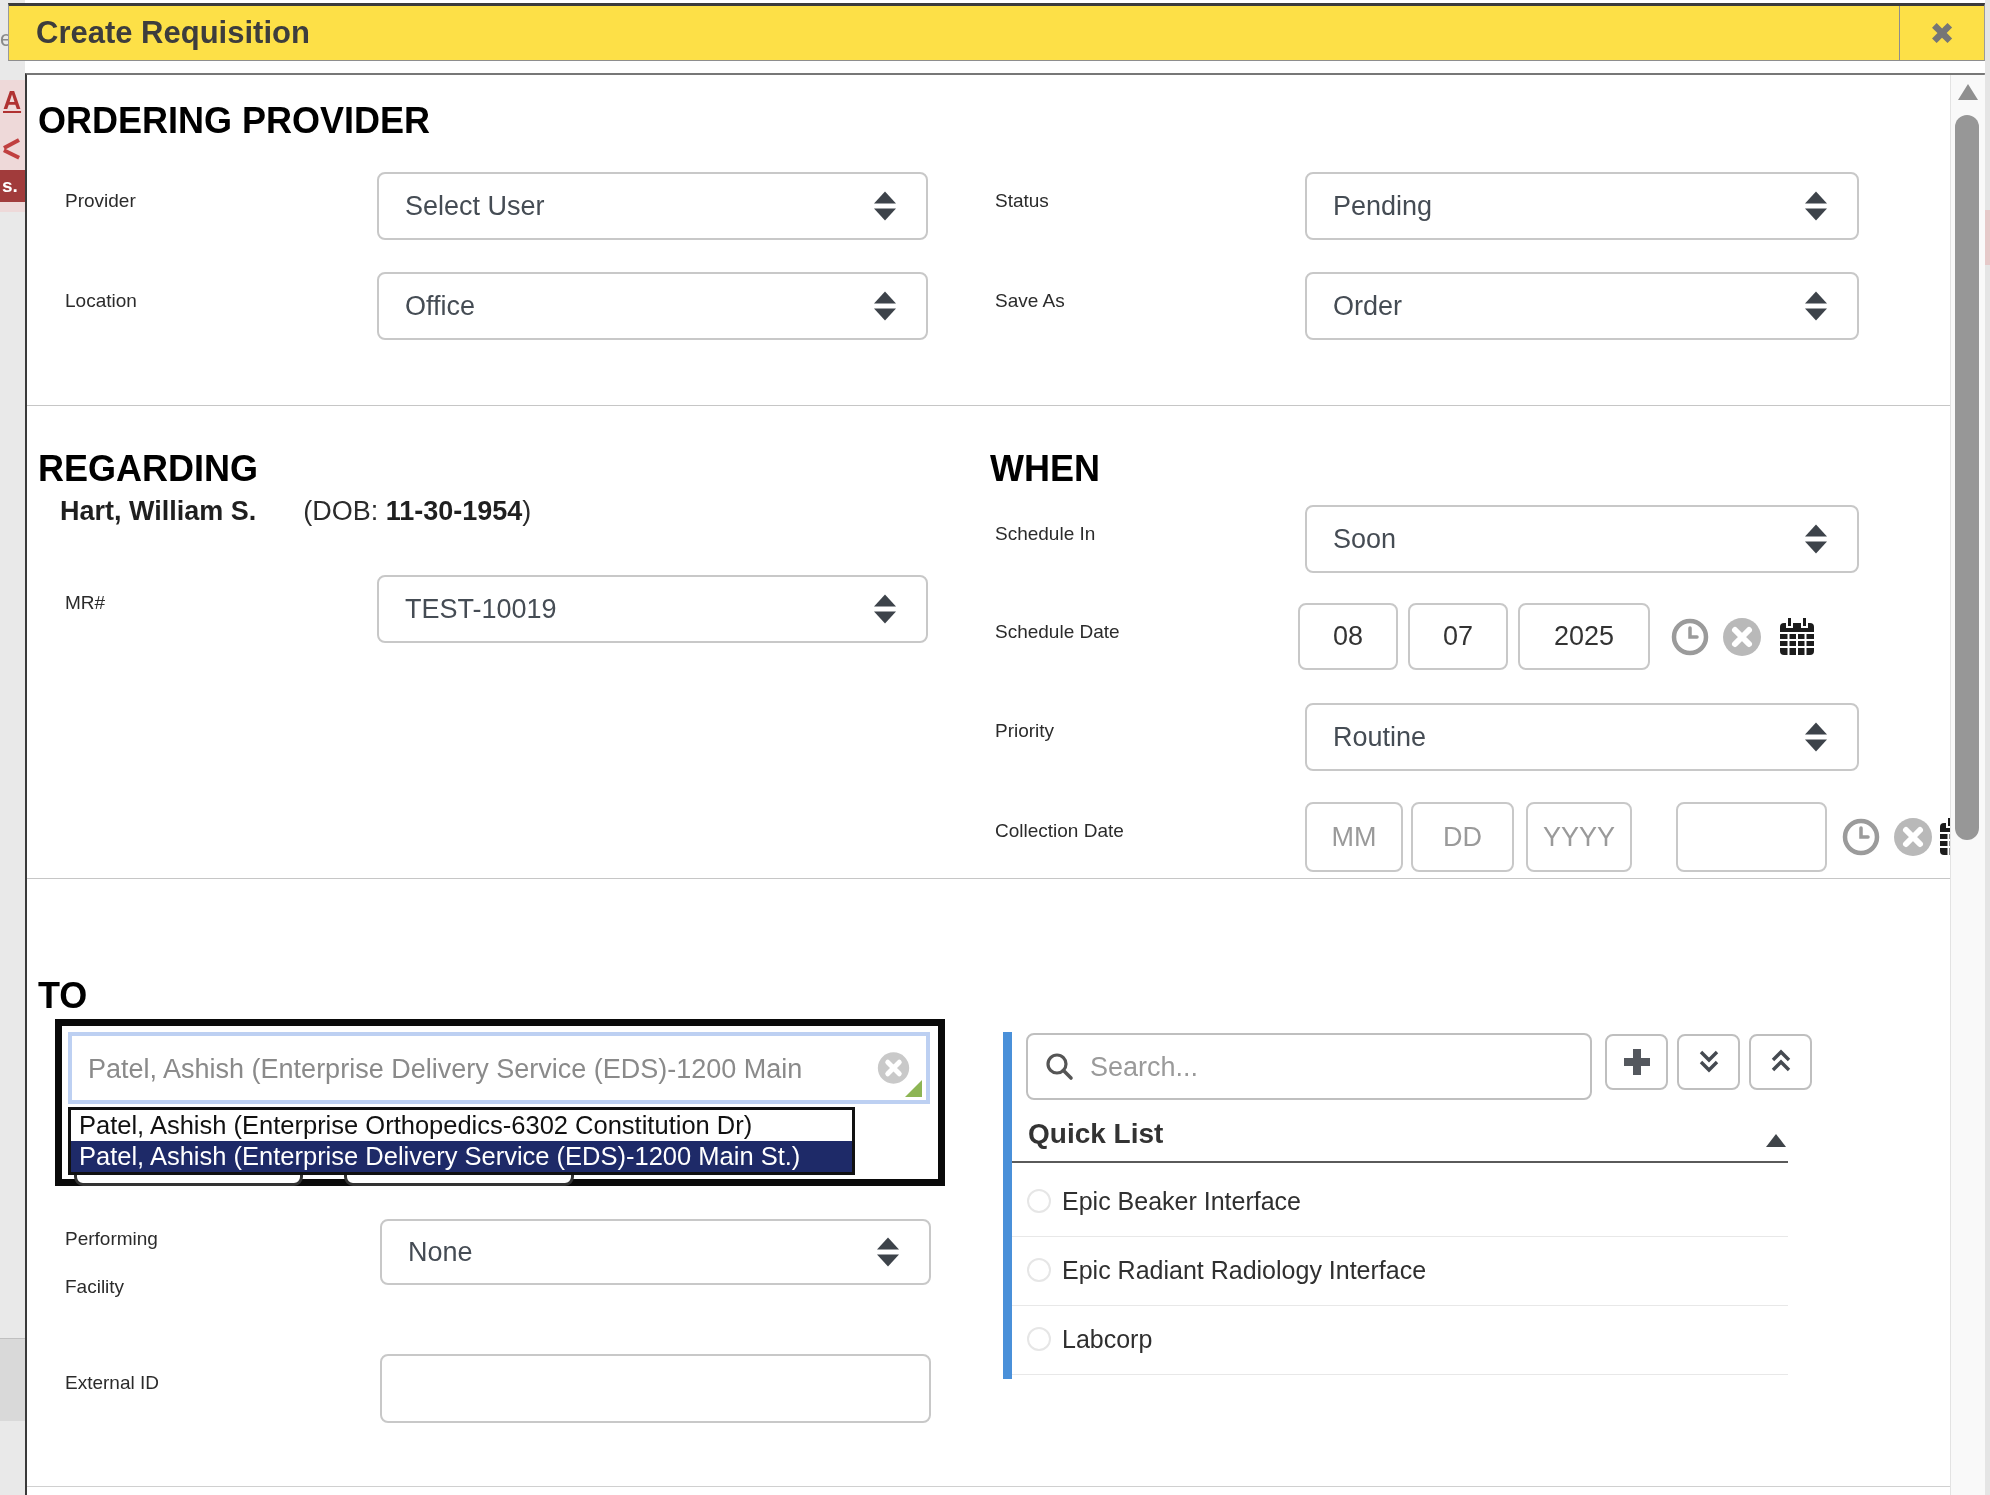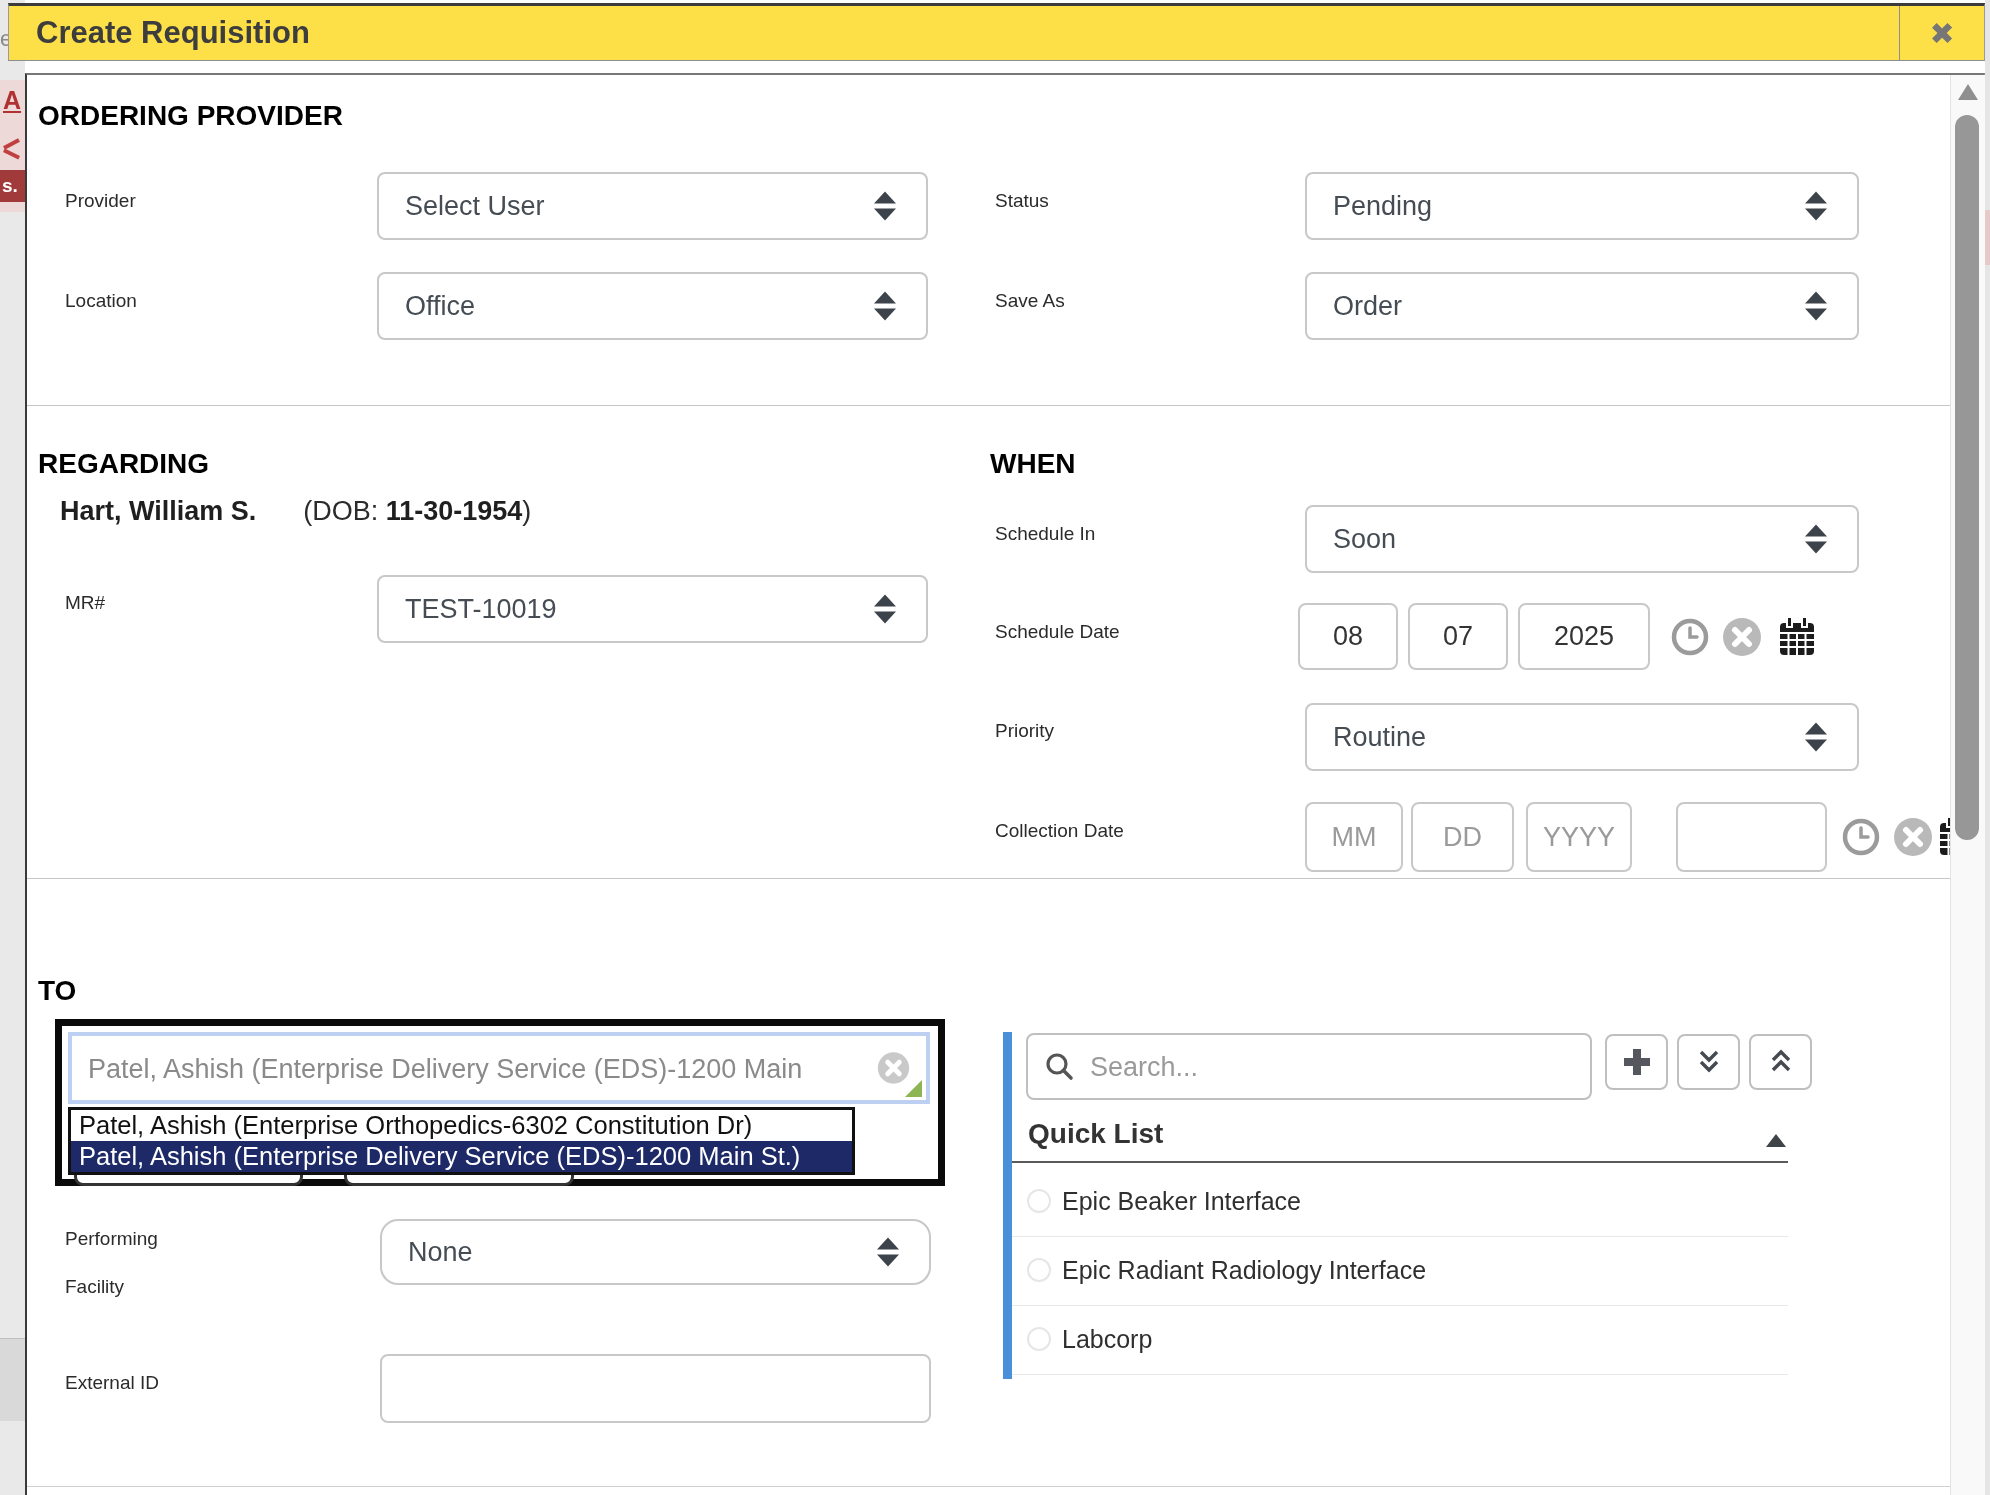--- a/index.html
+++ b/index.html
@@ -39,7 +39,7 @@
   .sb-thumb{position:absolute;left:4px;top:40px;width:24px;height:725px;background:#979797;border-radius:12px;}
 
   
-  .hdr{font-size:28px;font-weight:bold;color:#000;white-space:nowrap;z-index:2;}
+  .hdr{font-size:36px;font-weight:bold;color:#000;white-space:nowrap;z-index:2;}
   .lbl{font-size:19px;color:#2b2b2b;white-space:nowrap;z-index:2;}
   .selectbox{box-sizing:border-box;border:2px solid #c8c8c8;border-radius:8px;background:#fff;z-index:2;}
   .selectbox .val{position:absolute;left:26px;top:50%;transform:translateY(-50%);

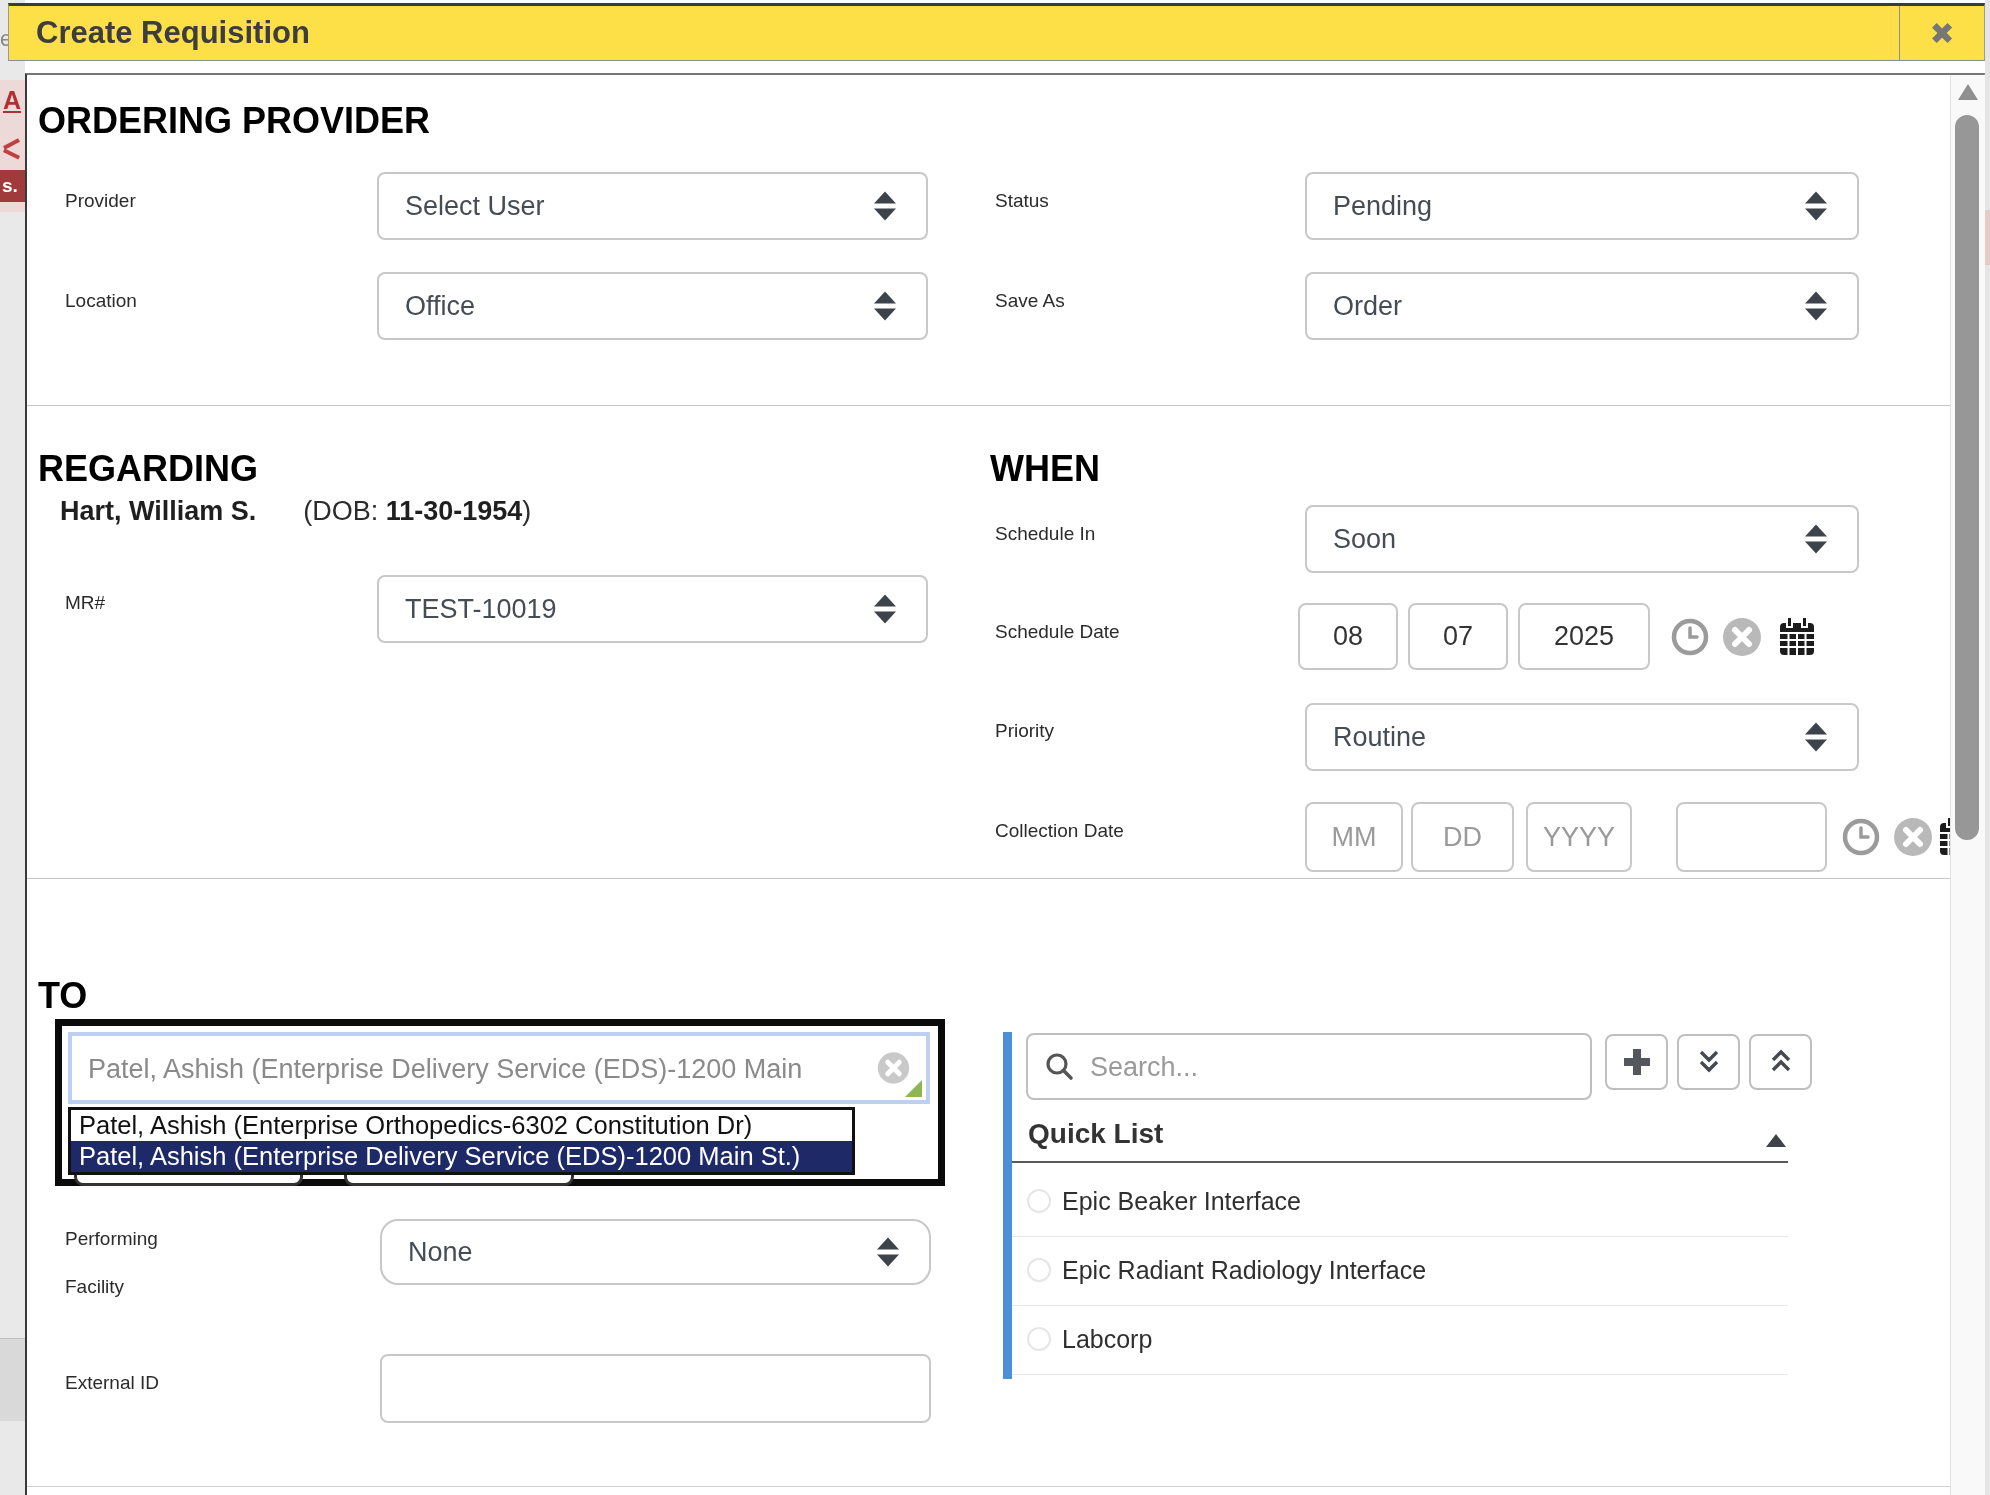--- a/index.html
+++ b/index.html
@@ -266,7 +266,7 @@
 
   <div class="abs lbl" style="left:65px;top:1228px;">Performing</div>
   <div class="abs lbl" style="left:65px;top:1276px;">Facility</div>
-  <div class="abs selectbox" style="left:380px;top:1219px;width:551px;height:66px;border-radius:18px;">
+  <div class="abs selectbox" style="left:380px;top:1219px;width:551px;height:66px;">
     <span class="val">None</span>
     <span class="updown">
         <div class="u"></div>

